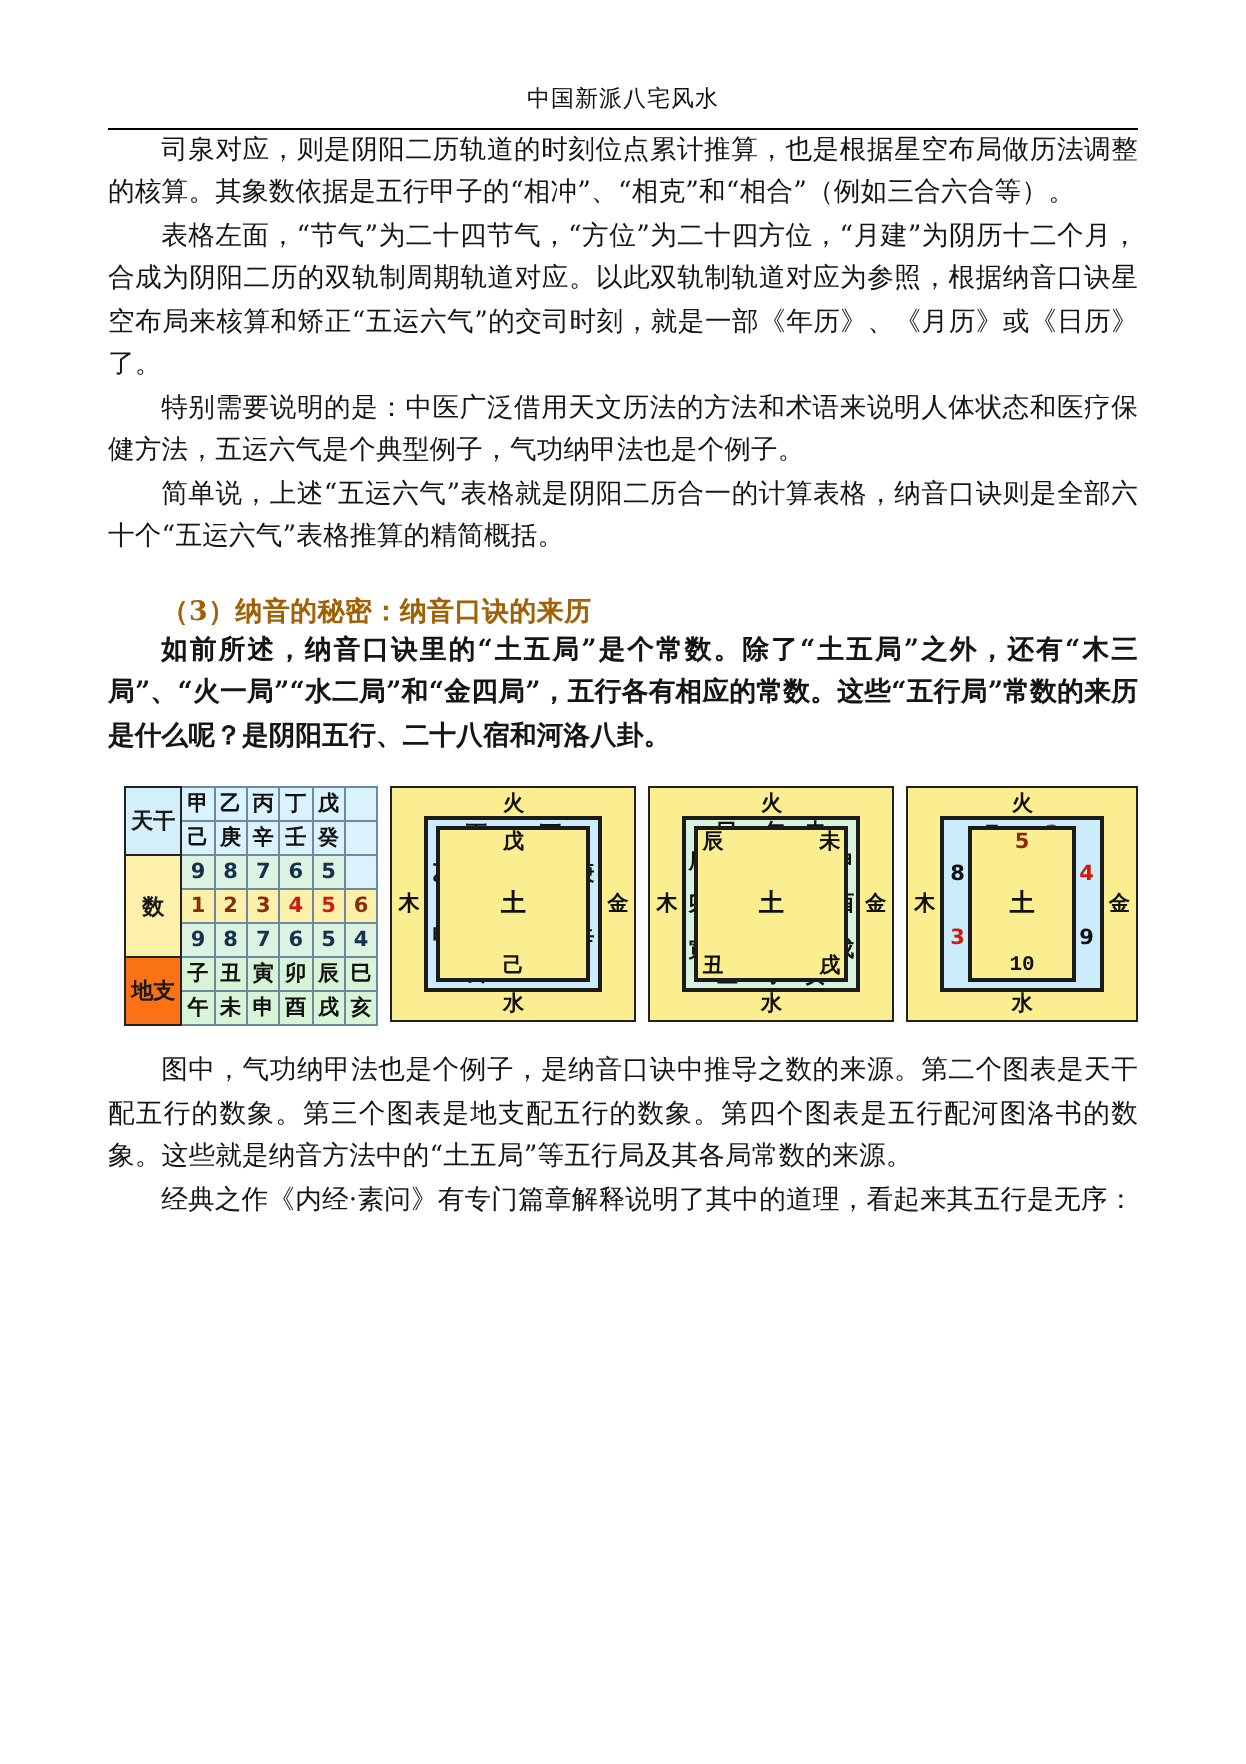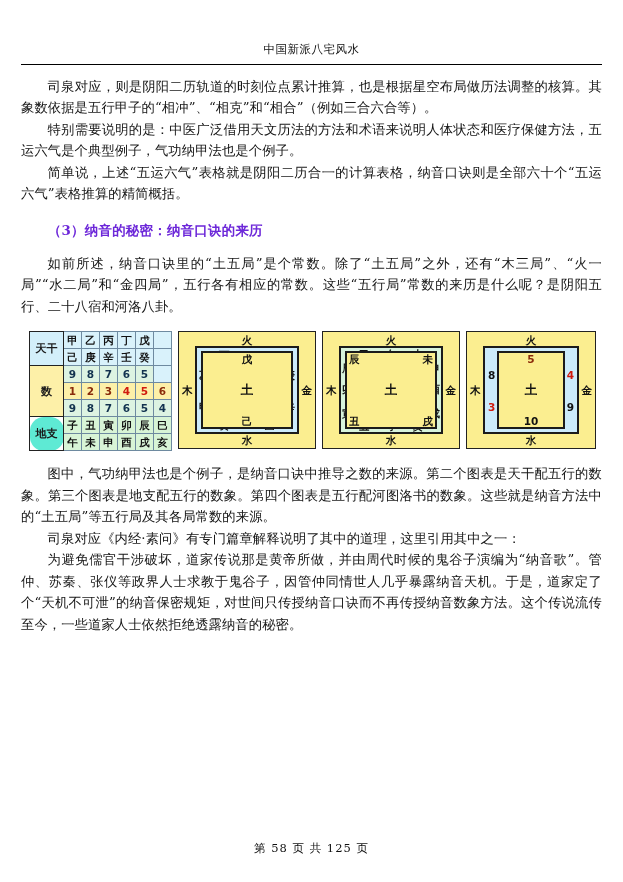--- a/index.html
+++ b/index.html
@@ -19,7 +19,7 @@
     width: 623px;
     height: 882px;
     box-sizing: border-box;
-    padding: 0 21px;
+    padding: 0 54px;
   }
 
   

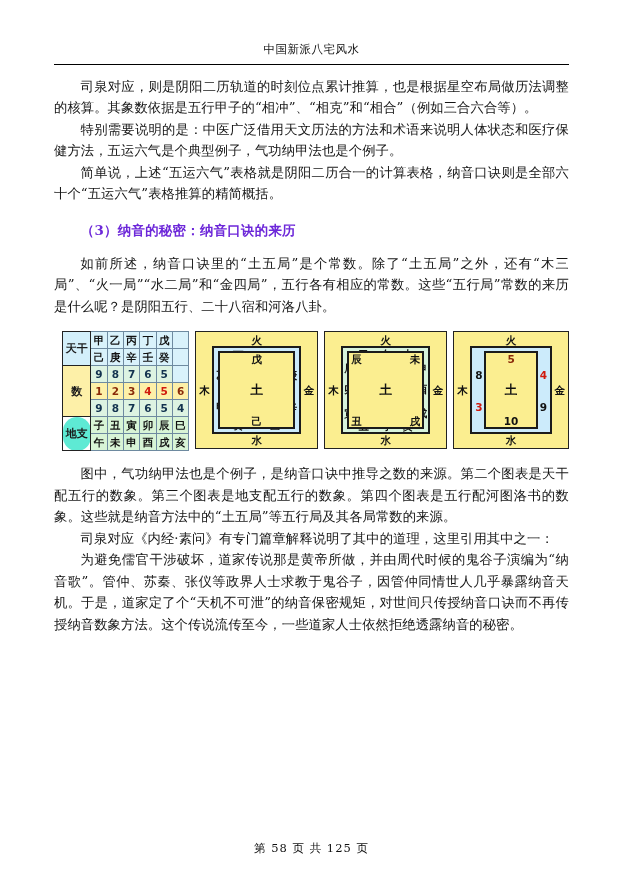--- a/index.html
+++ b/index.html
@@ -53,7 +53,7 @@
     margin: 0;
     text-indent: 0;
   }
-  .blk-top { margin-top: 11px; }
+  .blk-top { }
 
   
   .sec-head {

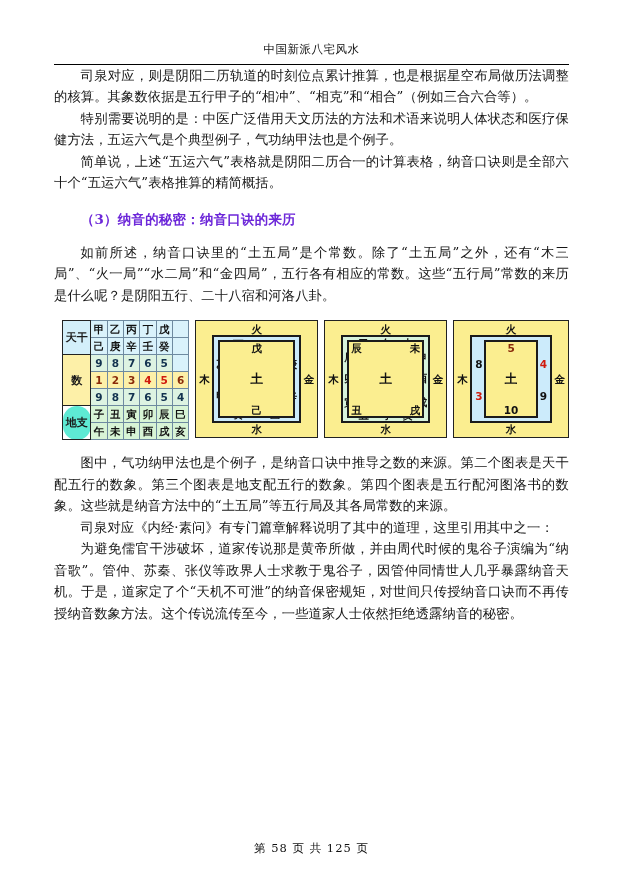--- a/index.html
+++ b/index.html
@@ -171,6 +171,7 @@
 
   <div class="body-text blk-top">
     <p class="para">司泉对应，则是阴阳二历轨道的时刻位点累计推算，也是根据星空布局做历法调整的核算。其象数依据是五行甲子的“相冲”、“相克”和“相合”（例如三合六合等）。</p>
+    <p class="para">表格左面，“节气”为二十四节气，“方位”为二十四方位，“月建”为阴历十二个月，合成为阴阳二历的双轨制周期轨道对应。以此双轨制轨道对应为参照，根据纳音口诀星空布局来核算和矫正“五运六气”的交司时刻，就是一部《年历》、《月历》或《日历》了。</p>
     <p class="para">特别需要说明的是：中医广泛借用天文历法的方法和术语来说明人体状态和医疗保健方法，五运六气是个典型例子，气功纳甲法也是个例子。</p>
     <p class="para">简单说，上述“五运六气”表格就是阴阳二历合一的计算表格，纳音口诀则是全部六十个“五运六气”表格推算的精简概括。</p>
   </div>

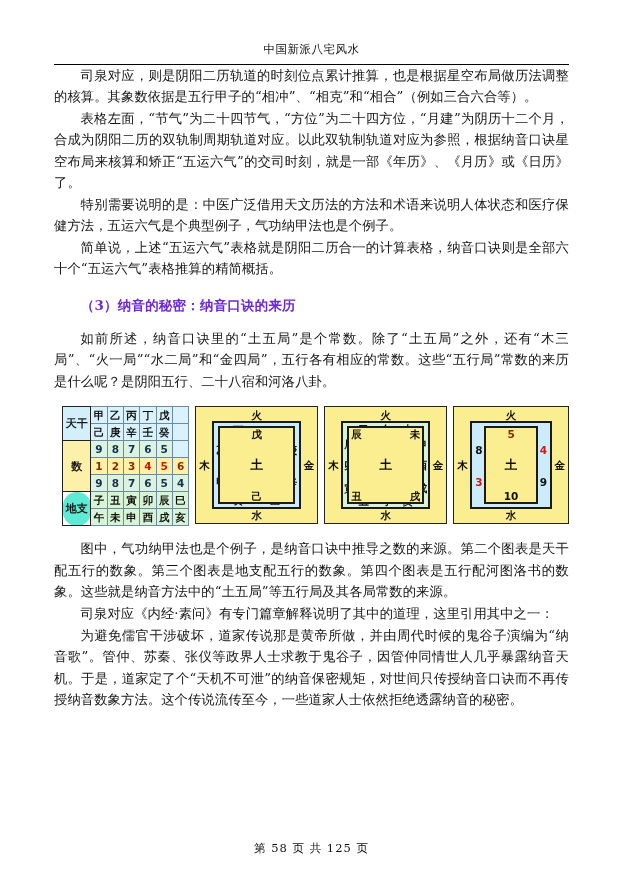--- a/index.html
+++ b/index.html
@@ -61,7 +61,7 @@
     text-indent: 2em;
     font-size: 13.4px;
     font-weight: bold;
-    color: #6d28d9;
+    color: #a16207;
     letter-spacing: 0.3px;
   }
 

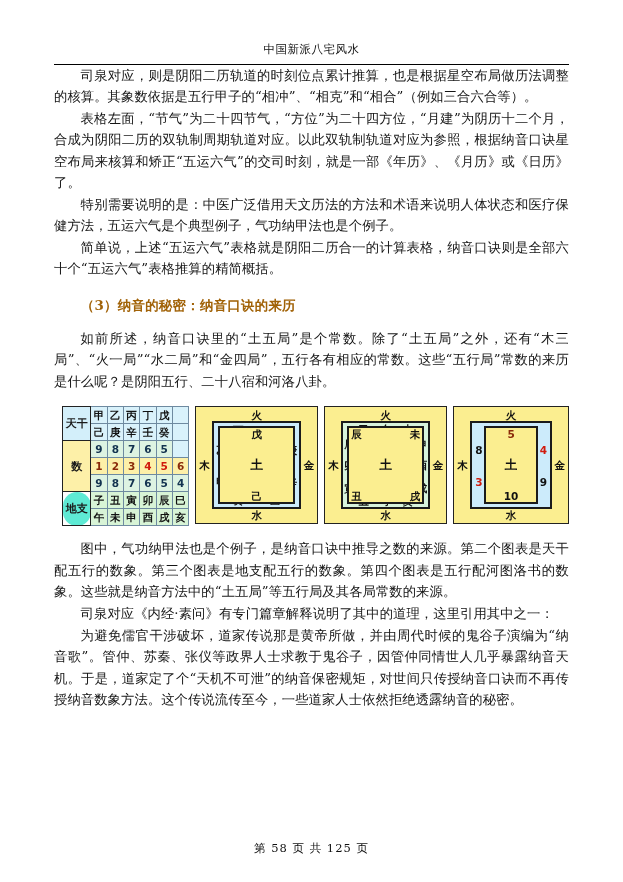--- a/index.html
+++ b/index.html
@@ -178,7 +178,7 @@
 
   <div class="sec-head">（3）纳音的秘密：纳音口诀的来历</div>
 
-  <div class="body-text" style="margin-top:13px;">
+  <div class="body-text" style="font-weight:bold;">
     <p class="para">如前所述，纳音口诀里的“土五局”是个常数。除了“土五局”之外，还有“木三局”、“火一局”“水二局”和“金四局”，五行各有相应的常数。这些“五行局”常数的来历是什么呢？是阴阳五行、二十八宿和河洛八卦。</p>
   </div>
 

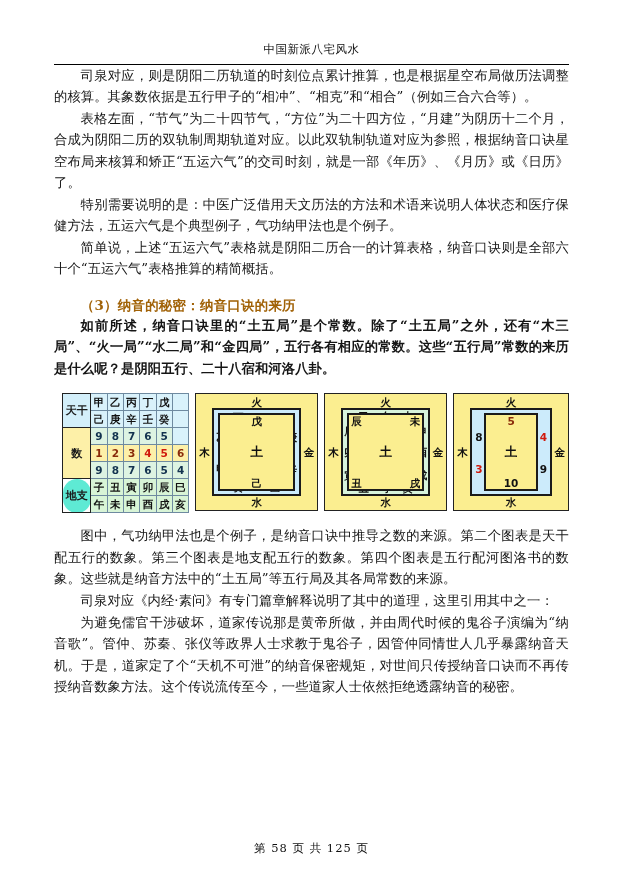--- a/index.html
+++ b/index.html
@@ -327,7 +327,7 @@
       <div class="ring-core" style="left:30px;right:30px;">
         <span class="t num-dark" style="left:50%;top:1px;transform:translateX(-50%);">5</span>
         <span class="center-earth">土</span>
-        <span class="t" style="left:50%;bottom:1px;transform:translateX(-50%);">10</span>
+        <span class="t" style="left:50%;bottom:1px;transform:translateX(-50%);font-family:Liberation Mono, monospace;">10</span>
       </div>
     </div>
 

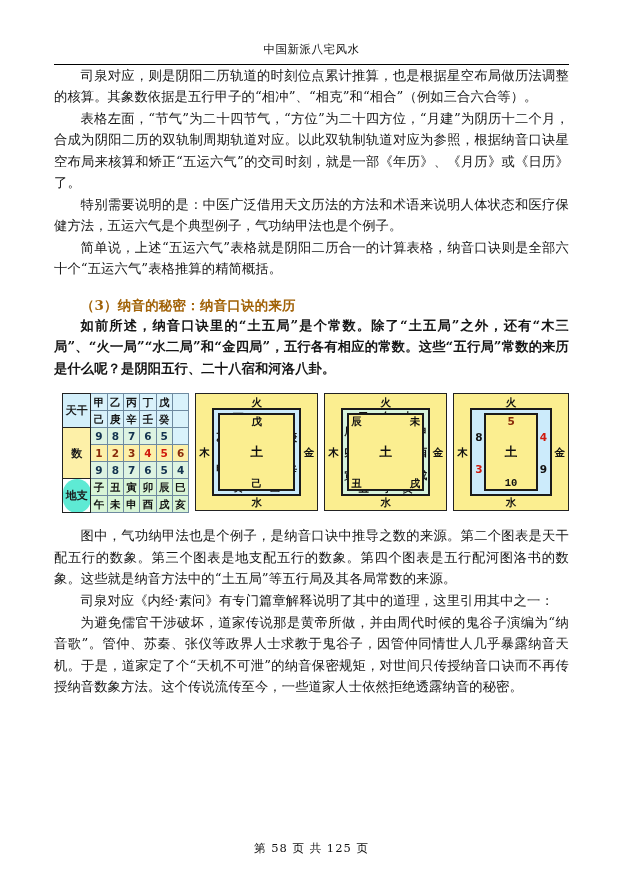--- a/index.html
+++ b/index.html
@@ -98,7 +98,7 @@
   }
   .lbl-tg { background: #d3effa; margin-left: 20px; }
   .lbl-sh { background: #fdf0a8; }
-  .lbl-dz { background: #5eead4; border-radius: 14px; }
+  .lbl-dz { background: #f97316; }
   .c-tg { background: #d9f2fb; color: #111; font-weight: bold; }
   .c-sh-a { background: #ddf3e2; color: #12324f; font-weight: bold; }
   .c-sh-b { background: #fdf0a8; font-weight: bold; }

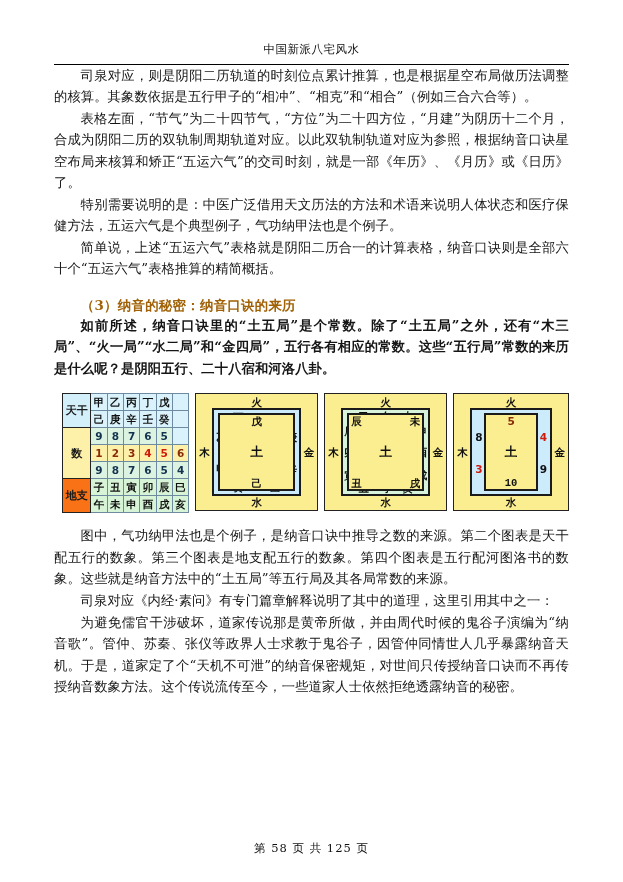--- a/index.html
+++ b/index.html
@@ -335,7 +335,7 @@
 
   <div class="body-text cap-blk">
     <p class="para">图中，气功纳甲法也是个例子，是纳音口诀中推导之数的来源。第二个图表是天干配五行的数象。第三个图表是地支配五行的数象。第四个图表是五行配河图洛书的数象。这些就是纳音方法中的“土五局”等五行局及其各局常数的来源。</p>
-    <p class="para">司泉对应《内经·素问》有专门篇章解释说明了其中的道理，这里引用其中之一：</p>
+    <p class="para">经典之作《内经·素问》有专门篇章解释说明了其中的道理，看起来其五行是无序：</p>
     <p class="para">为避免儒官干涉破坏，道家传说那是黄帝所做，并由周代时候的鬼谷子演编为“纳音歌”。管仲、苏秦、张仪等政界人士求教于鬼谷子，因管仲同情世人几乎暴露纳音天机。于是，道家定了个“天机不可泄”的纳音保密规矩，对世间只传授纳音口诀而不再传授纳音数象方法。这个传说流传至今，一些道家人士依然拒绝透露纳音的秘密。</p>
   </div>
 

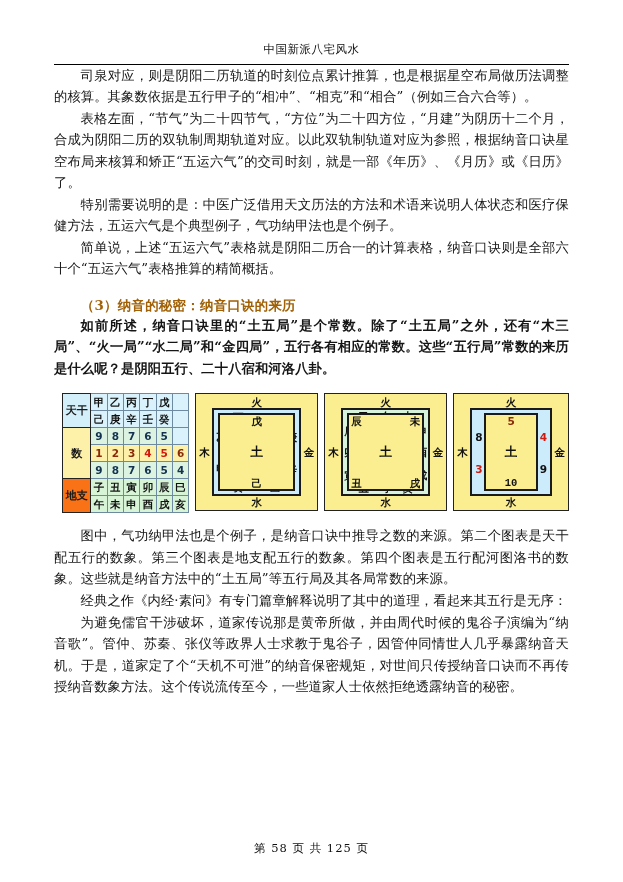--- a/index.html
+++ b/index.html
@@ -336,7 +336,6 @@
   <div class="body-text cap-blk">
     <p class="para">图中，气功纳甲法也是个例子，是纳音口诀中推导之数的来源。第二个图表是天干配五行的数象。第三个图表是地支配五行的数象。第四个图表是五行配河图洛书的数象。这些就是纳音方法中的“土五局”等五行局及其各局常数的来源。</p>
     <p class="para">经典之作《内经·素问》有专门篇章解释说明了其中的道理，看起来其五行是无序：</p>
-    <p class="para">为避免儒官干涉破坏，道家传说那是黄帝所做，并由周代时候的鬼谷子演编为“纳音歌”。管仲、苏秦、张仪等政界人士求教于鬼谷子，因管仲同情世人几乎暴露纳音天机。于是，道家定了个“天机不可泄”的纳音保密规矩，对世间只传授纳音口诀而不再传授纳音数象方法。这个传说流传至今，一些道家人士依然拒绝透露纳音的秘密。</p>
   </div>
 
   <div class="footer">第 58 页 共 125 页</div>

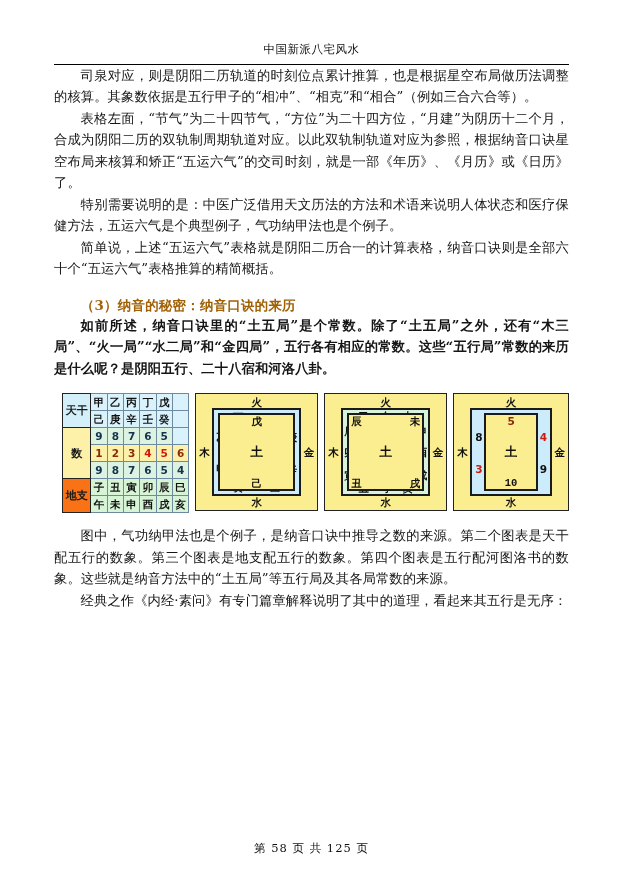--- a/index.html
+++ b/index.html
@@ -338,7 +338,6 @@
     <p class="para">经典之作《内经·素问》有专门篇章解释说明了其中的道理，看起来其五行是无序：</p>
   </div>
 
-  <div class="footer">第 58 页 共 125 页</div>
 
 </div>
 

